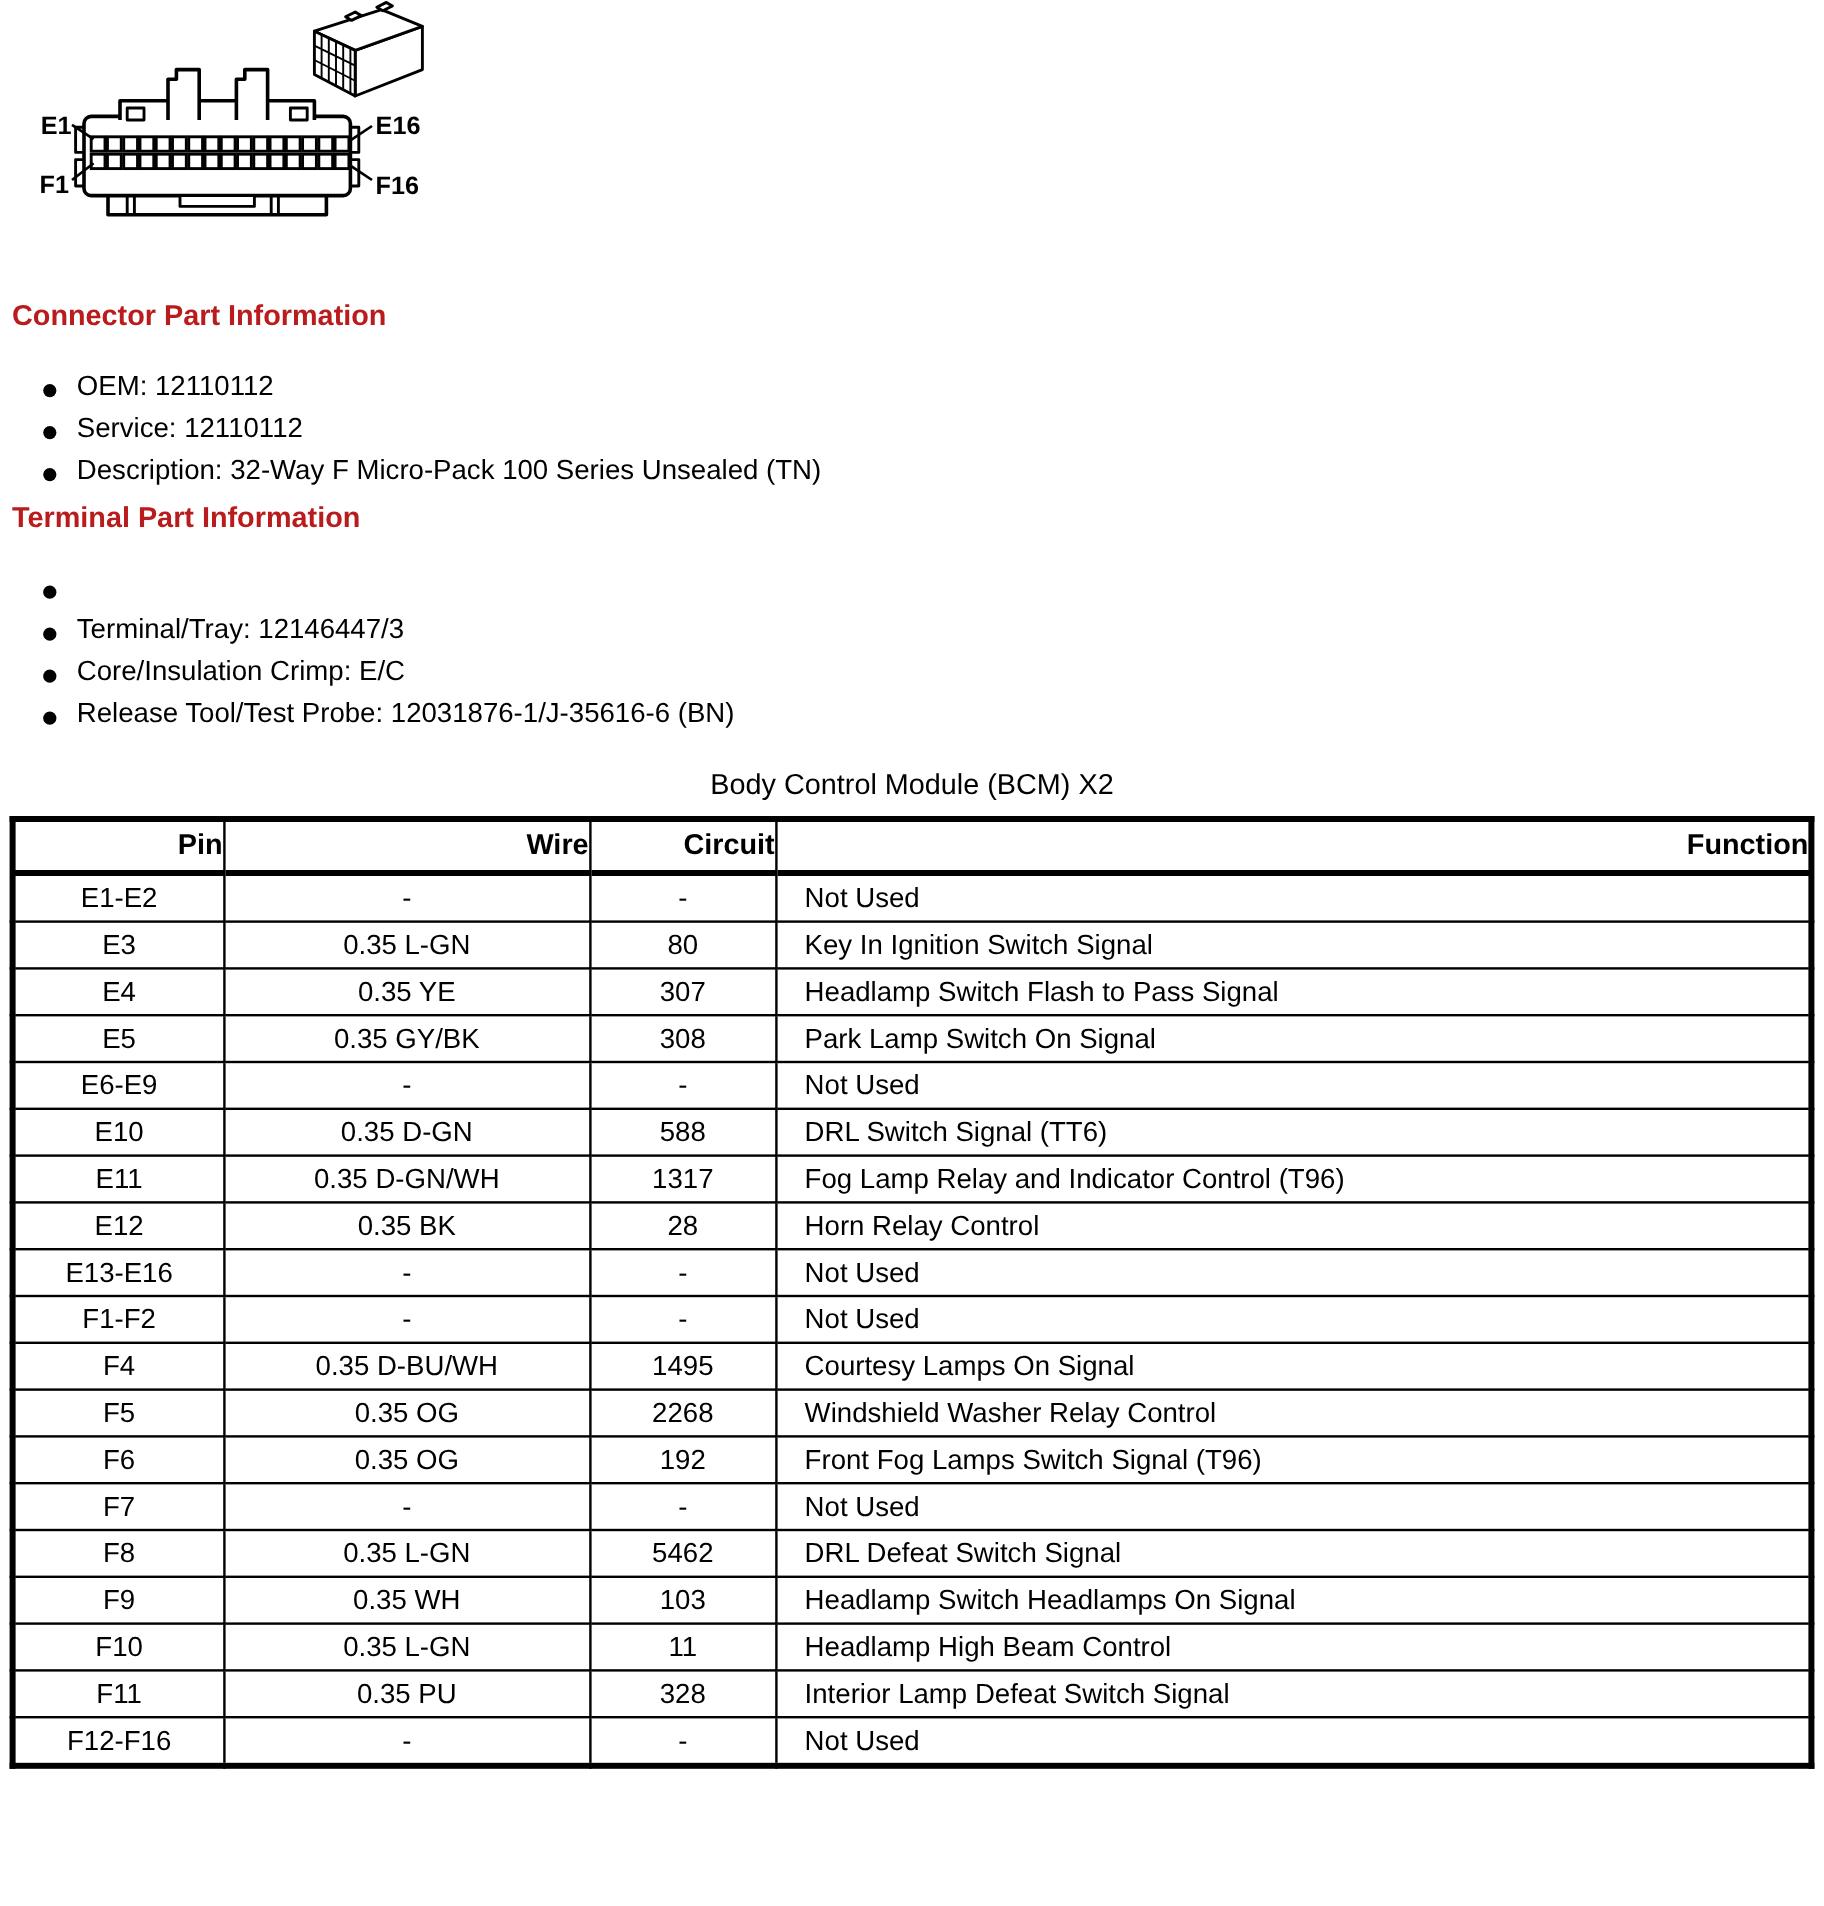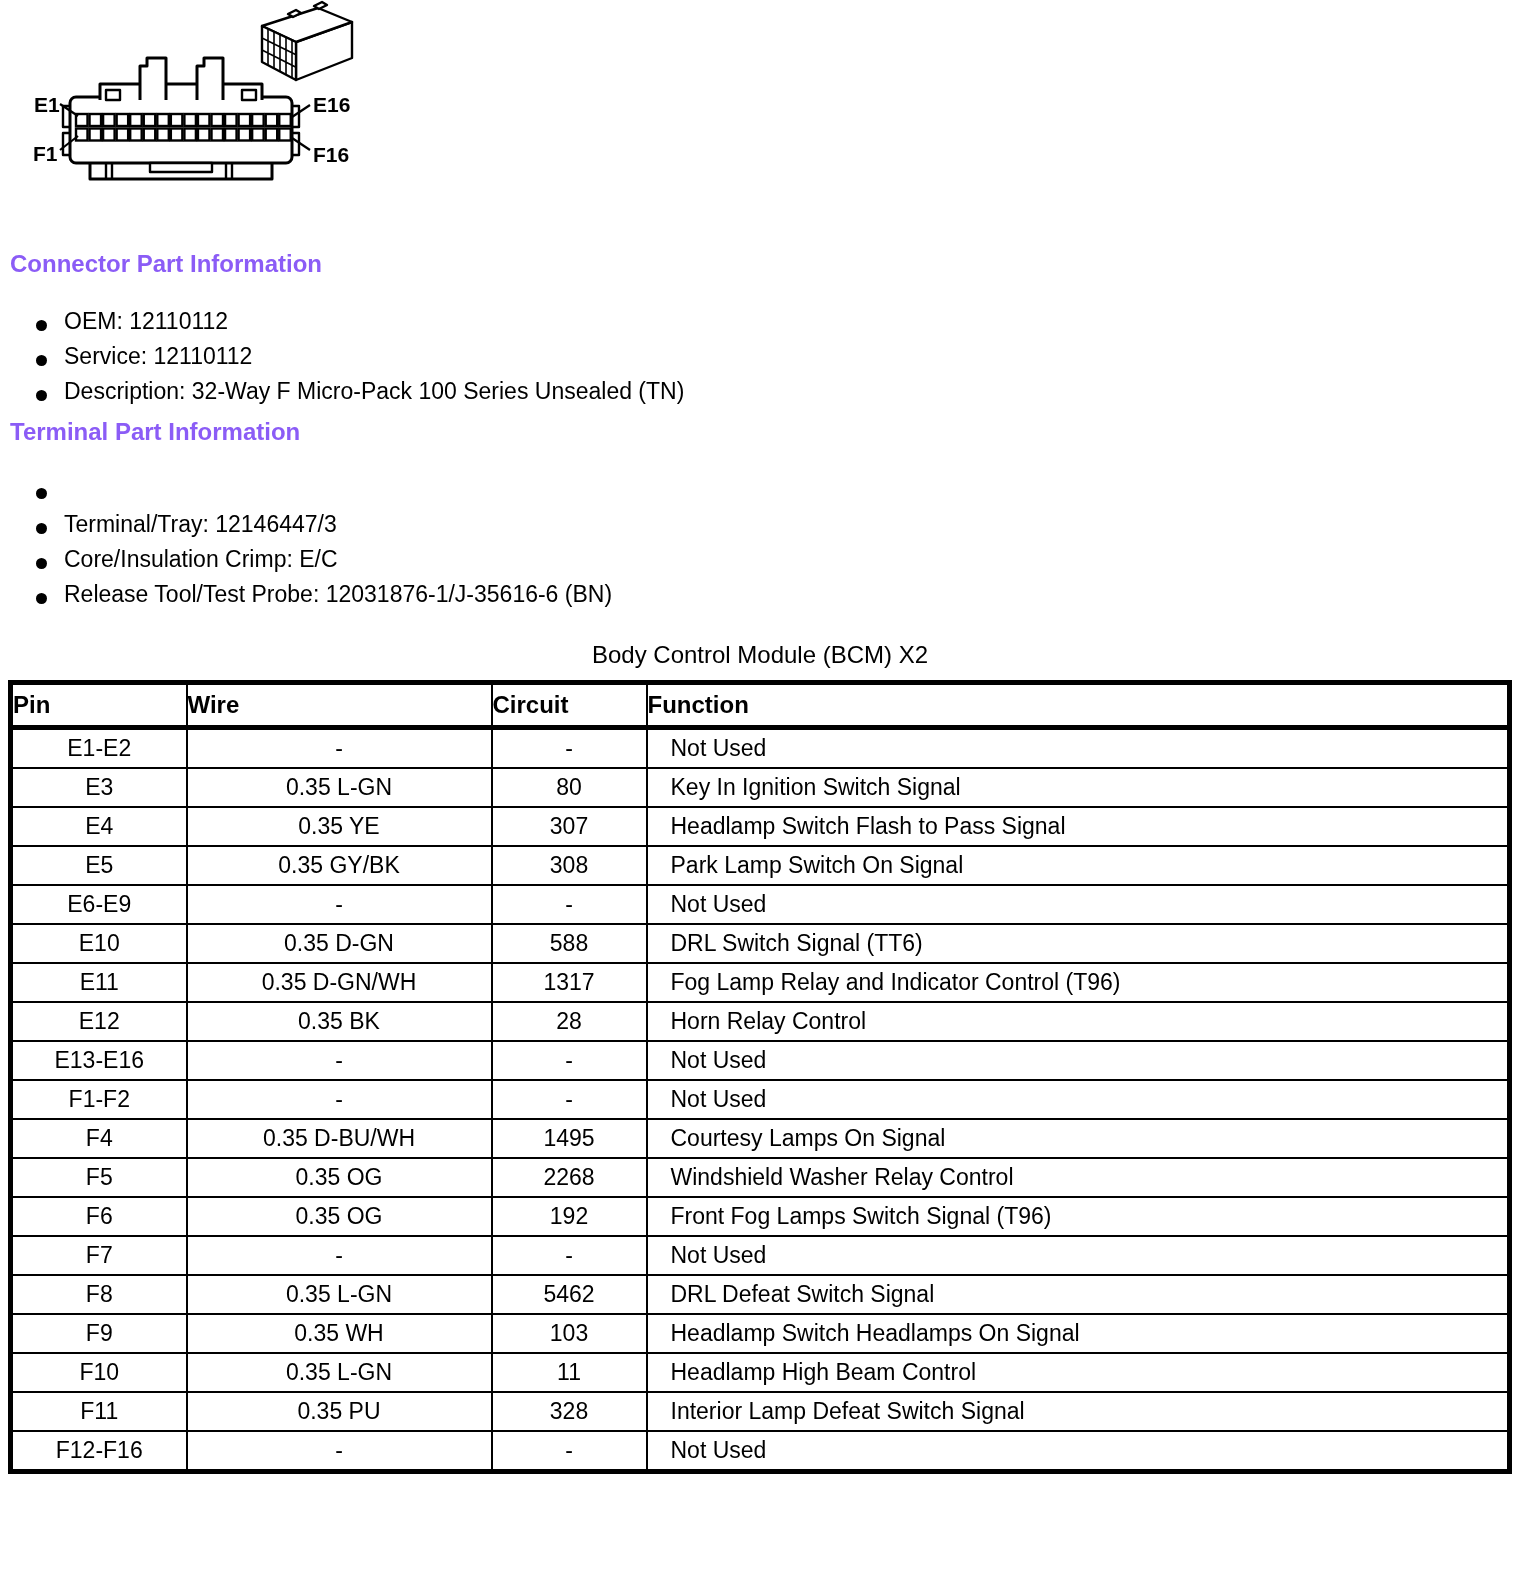--- a/index.html
+++ b/index.html
@@ -8,7 +8,7 @@
     font-family:"Liberation Sans", sans-serif;position:relative;overflow:hidden;
   }
   .section-heading{
-    position:absolute;left:10px;margin:0;font-size:24px;font-weight:bold;color:#8b5cf6;
+    position:absolute;left:10px;margin:0;font-size:24px;font-weight:bold;color:#b91c1c;
   }
   #connector-heading{top:250px;}
   #terminal-heading{top:418px;}

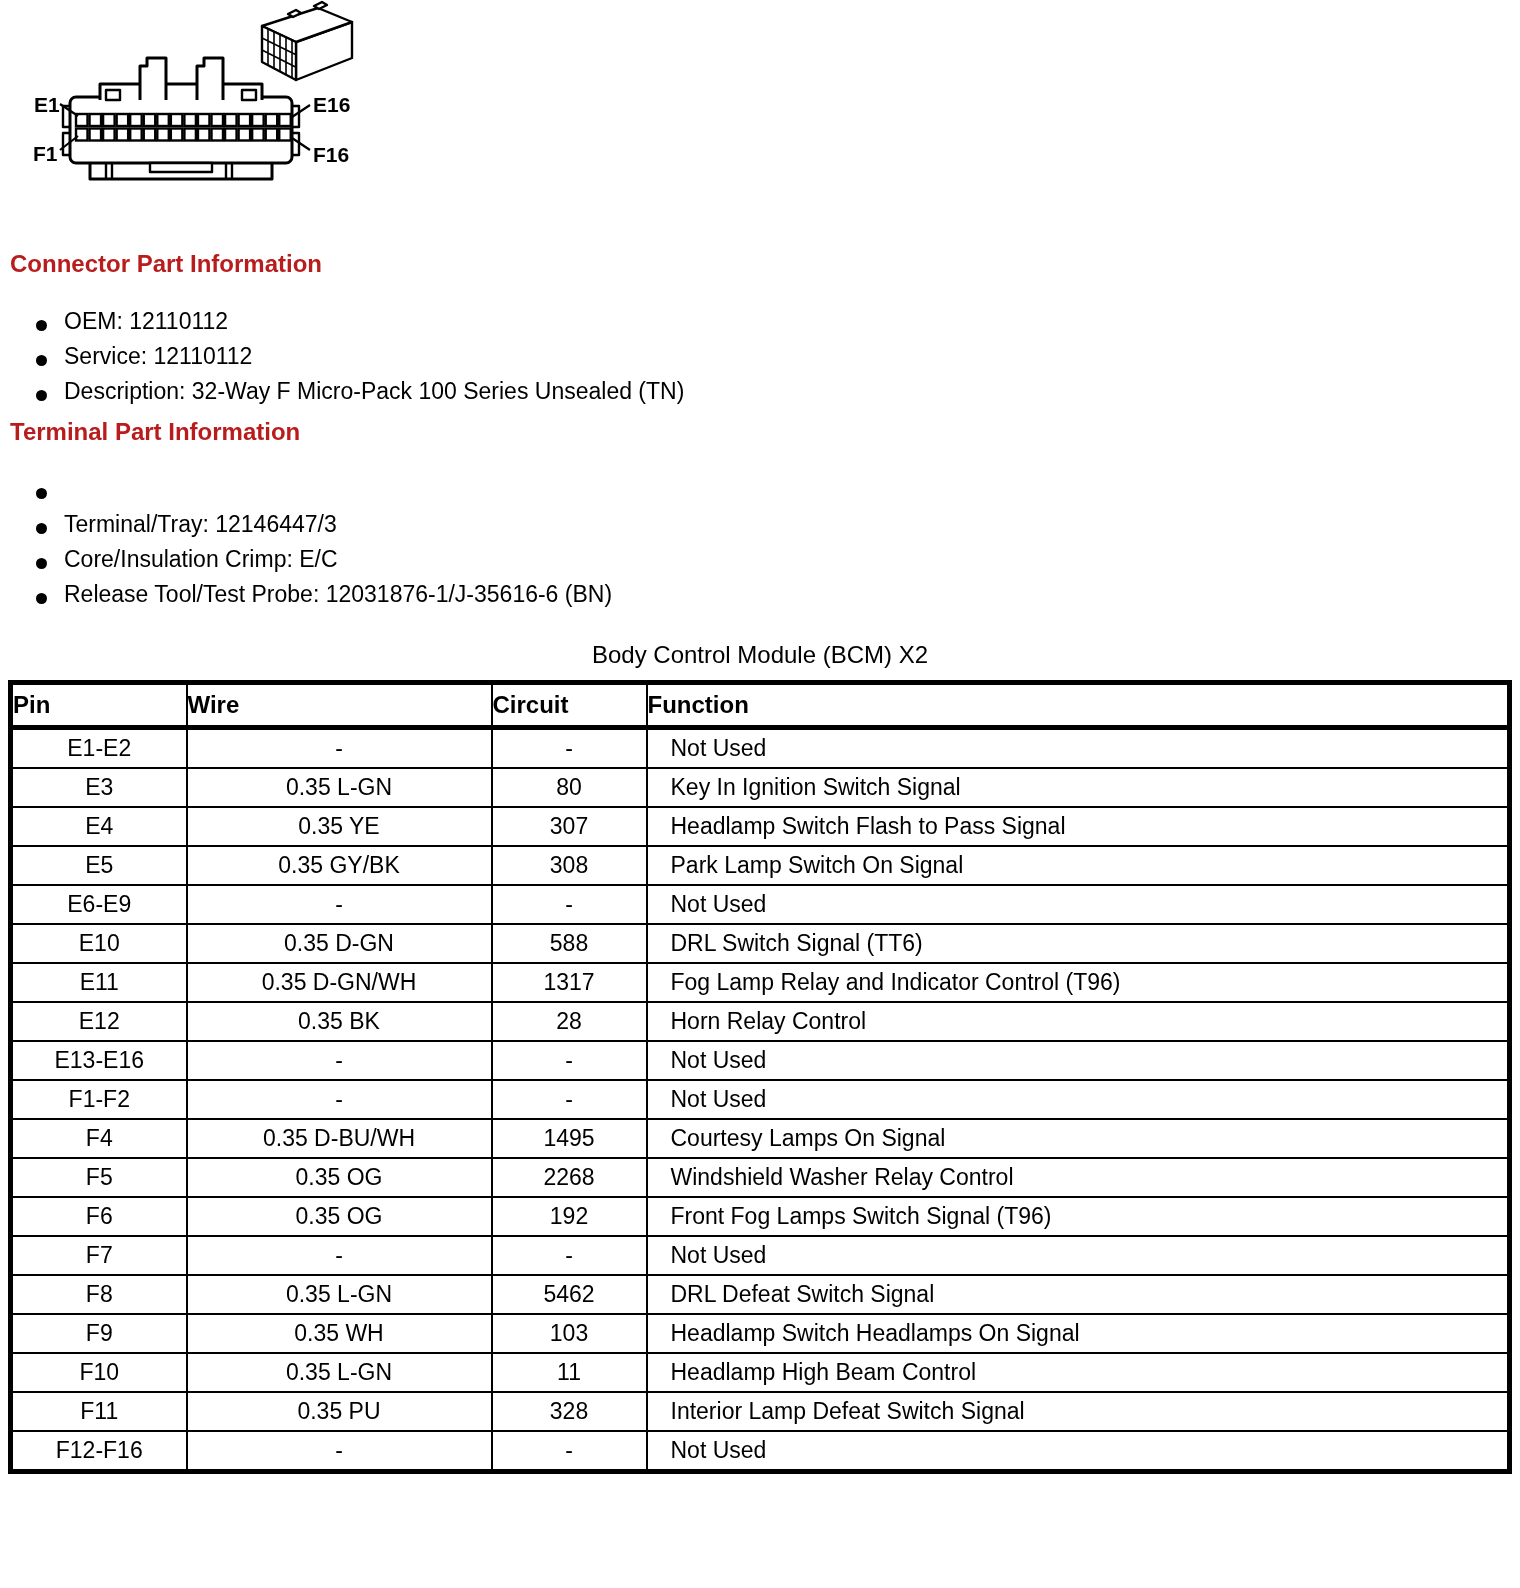--- a/index.html
+++ b/index.html
@@ -31,7 +31,7 @@
   }
   #pinout-table th{
     border:2px solid #000;border-bottom:5px solid #000;
-    height:40px;font-size:24px;font-weight:bold;text-align:left;padding:0;
+    height:40px;font-size:24px;font-weight:bold;text-align:right;padding:0;
   }
   #pinout-table td{
     border:2px solid #000;height:37px;font-size:23px;text-align:center;

